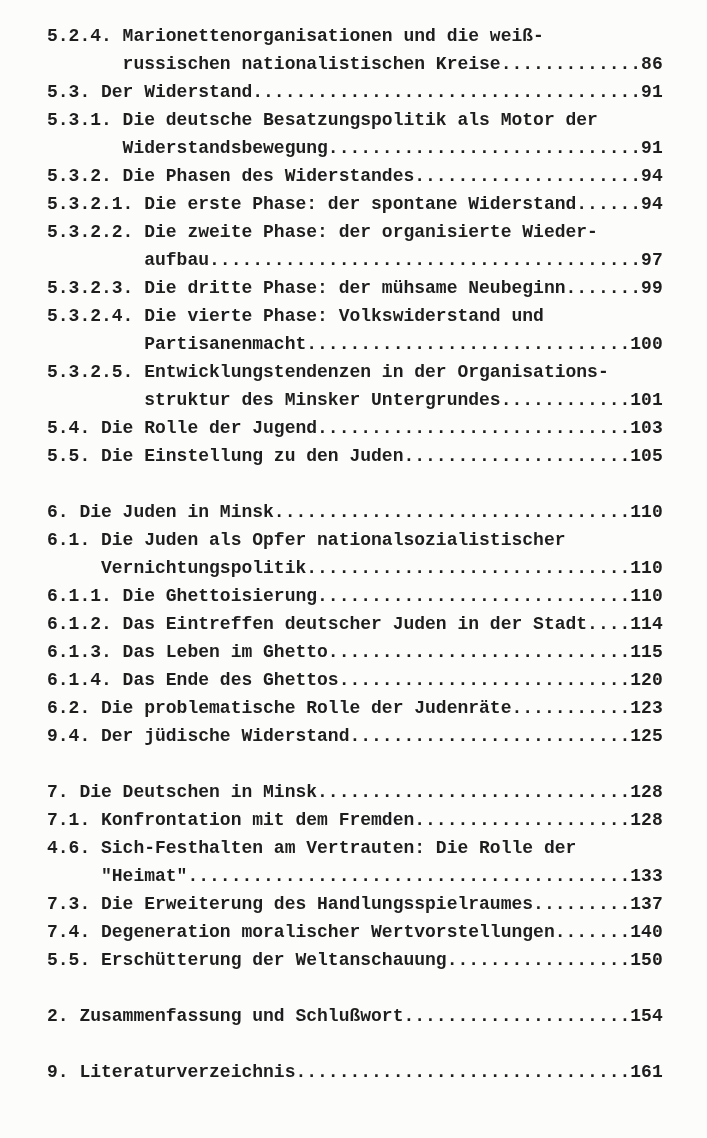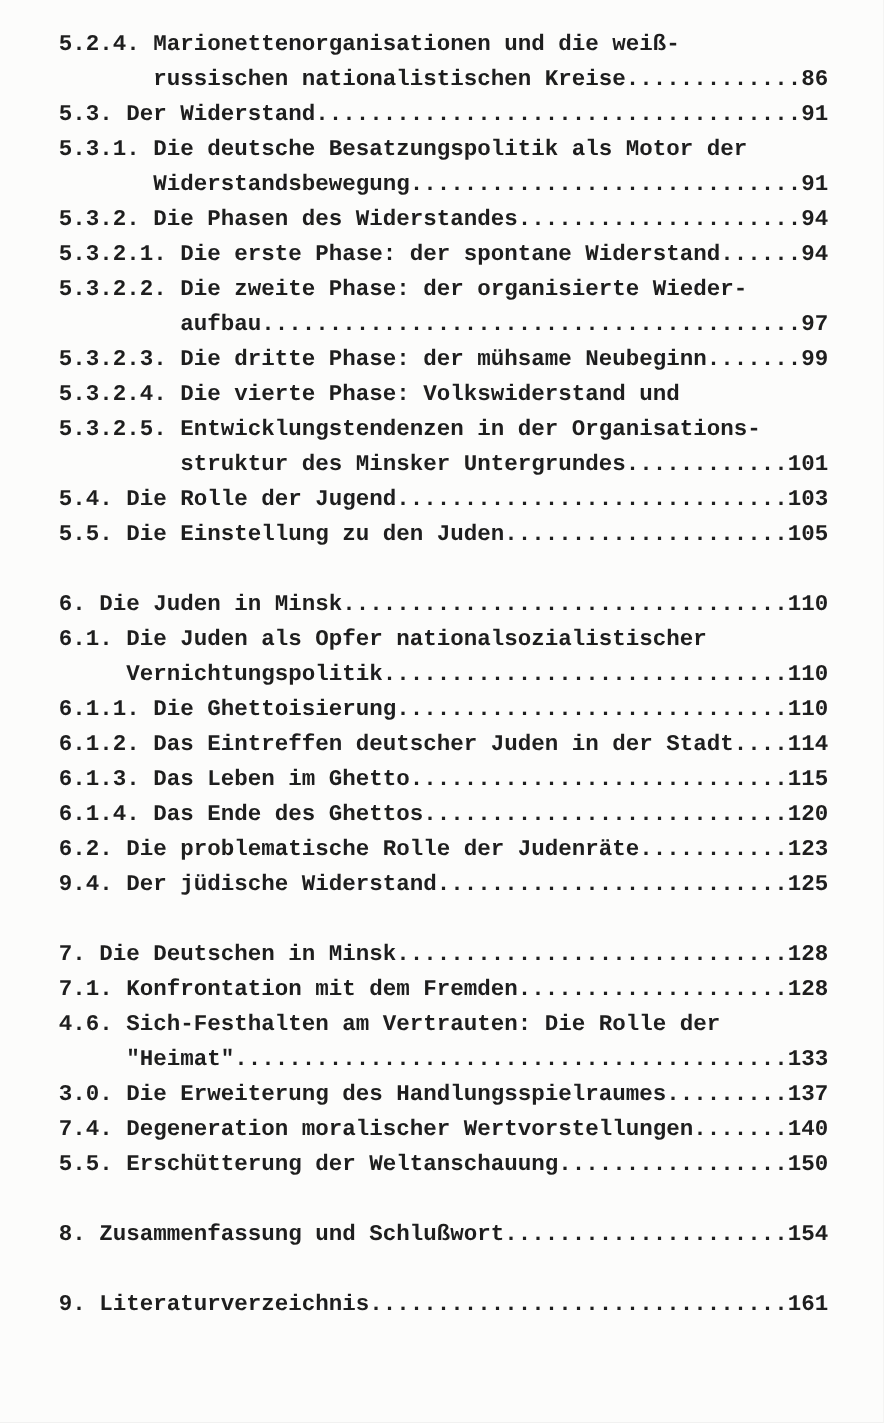--- a/index.html
+++ b/index.html
@@ -46,6 +46,7 @@
       <div class="toc-row">         aufbau........................................97</div>
       <div class="toc-row">5.3.2.3. Die dritte Phase: der mühsame Neubeginn.......99</div>
       <div class="toc-row">5.3.2.4. Die vierte Phase: Volkswiderstand und</div>
+      <div class="toc-row">         Partisanenmacht..............................100</div>
       <div class="toc-row">5.3.2.5. Entwicklungstendenzen in der Organisations-</div>
       <div class="toc-row">         struktur des Minsker Untergrundes............101</div>
       <div class="toc-row">5.4. Die Rolle der Jugend.............................103</div>

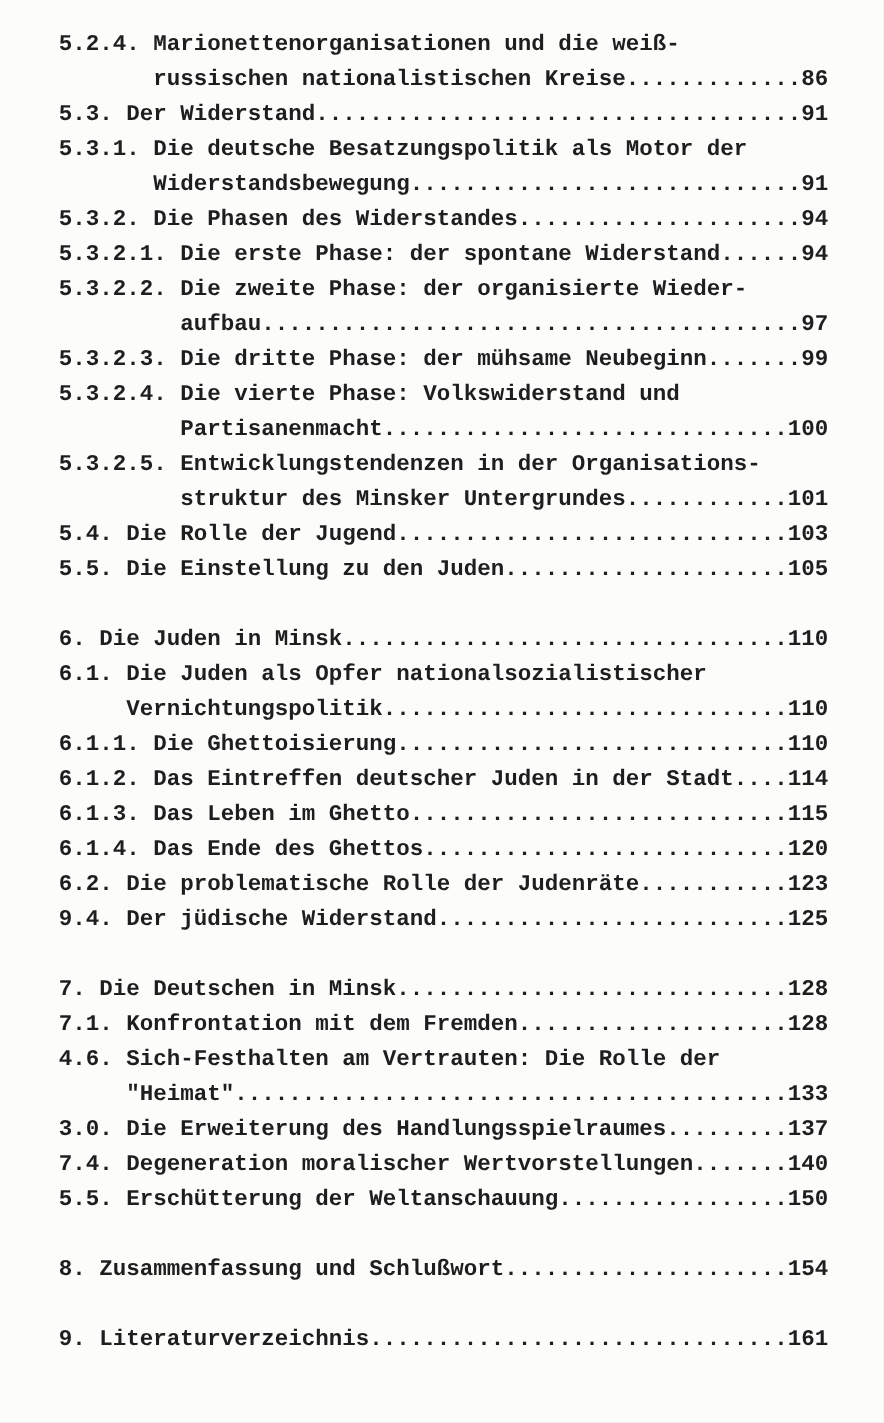--- a/index.html
+++ b/index.html
@@ -66,7 +66,7 @@
       <div class="toc-row">7.1. Konfrontation mit dem Fremden....................128</div>
       <div class="toc-row">4.6. Sich-Festhalten am Vertrauten: Die Rolle der</div>
       <div class="toc-row">     "Heimat".........................................133</div>
-      <div class="toc-row">3.0. Die Erweiterung des Handlungsspielraumes.........137</div>
+      <div class="toc-row">7.3. Die Erweiterung des Handlungsspielraumes.........137</div>
       <div class="toc-row">7.4. Degeneration moralischer Wertvorstellungen.......140</div>
       <div class="toc-row">5.5. Erschütterung der Weltanschauung.................150</div>
       <div class="toc-row"></div>

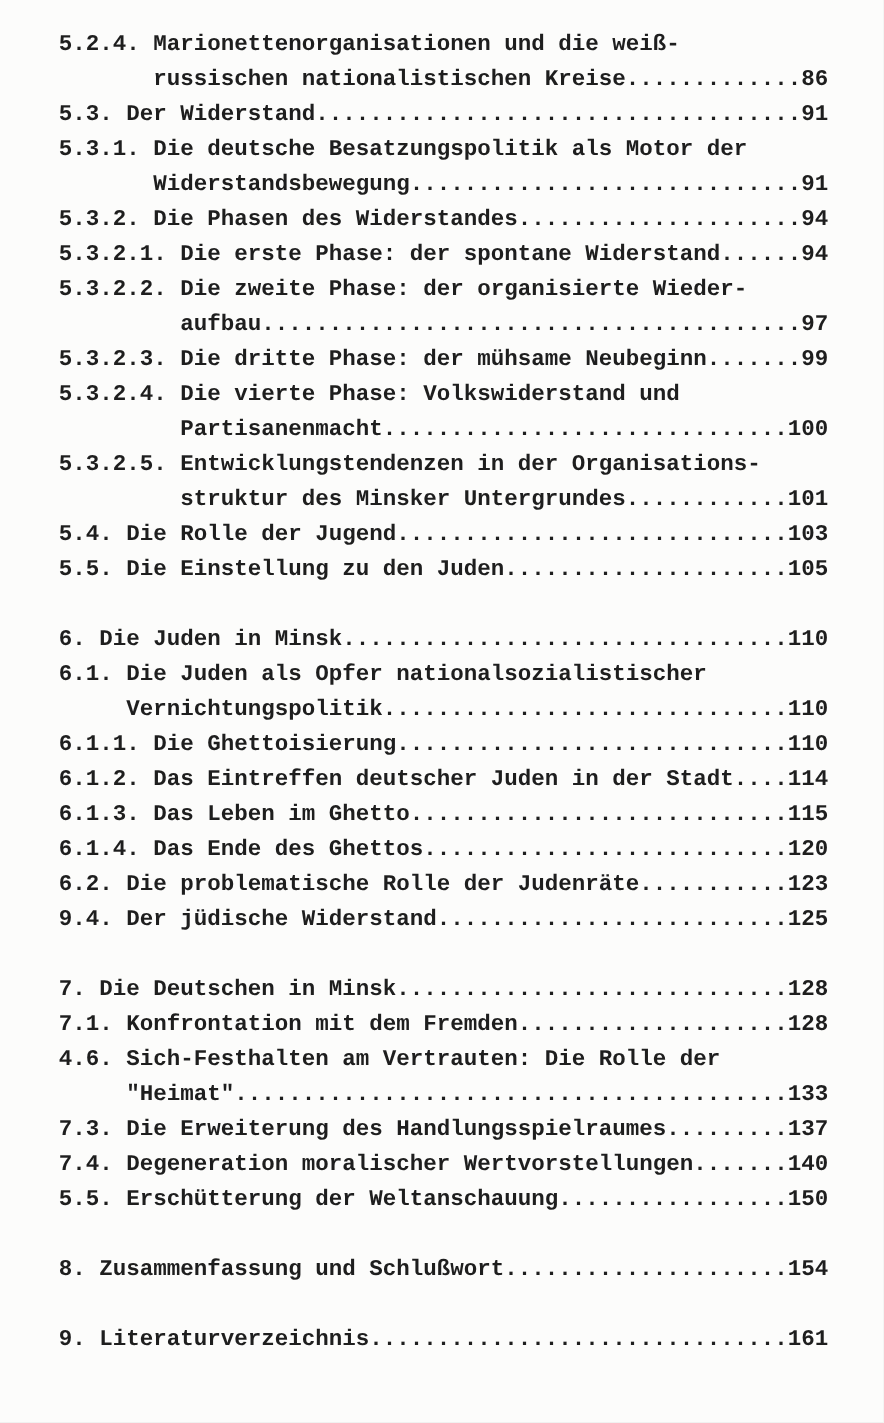--- a/index.html
+++ b/index.html
@@ -70,7 +70,7 @@
       <div class="toc-row">7.4. Degeneration moralischer Wertvorstellungen.......140</div>
       <div class="toc-row">5.5. Erschütterung der Weltanschauung.................150</div>
       <div class="toc-row"></div>
-      <div class="toc-row">8. Zusammenfassung und Schlußwort.....................154</div>
+      <div class="toc-row">2. Zusammenfassung und Schlußwort.....................154</div>
       <div class="toc-row"></div>
       <div class="toc-row">9. Literaturverzeichnis...............................161</div>
     </div>

